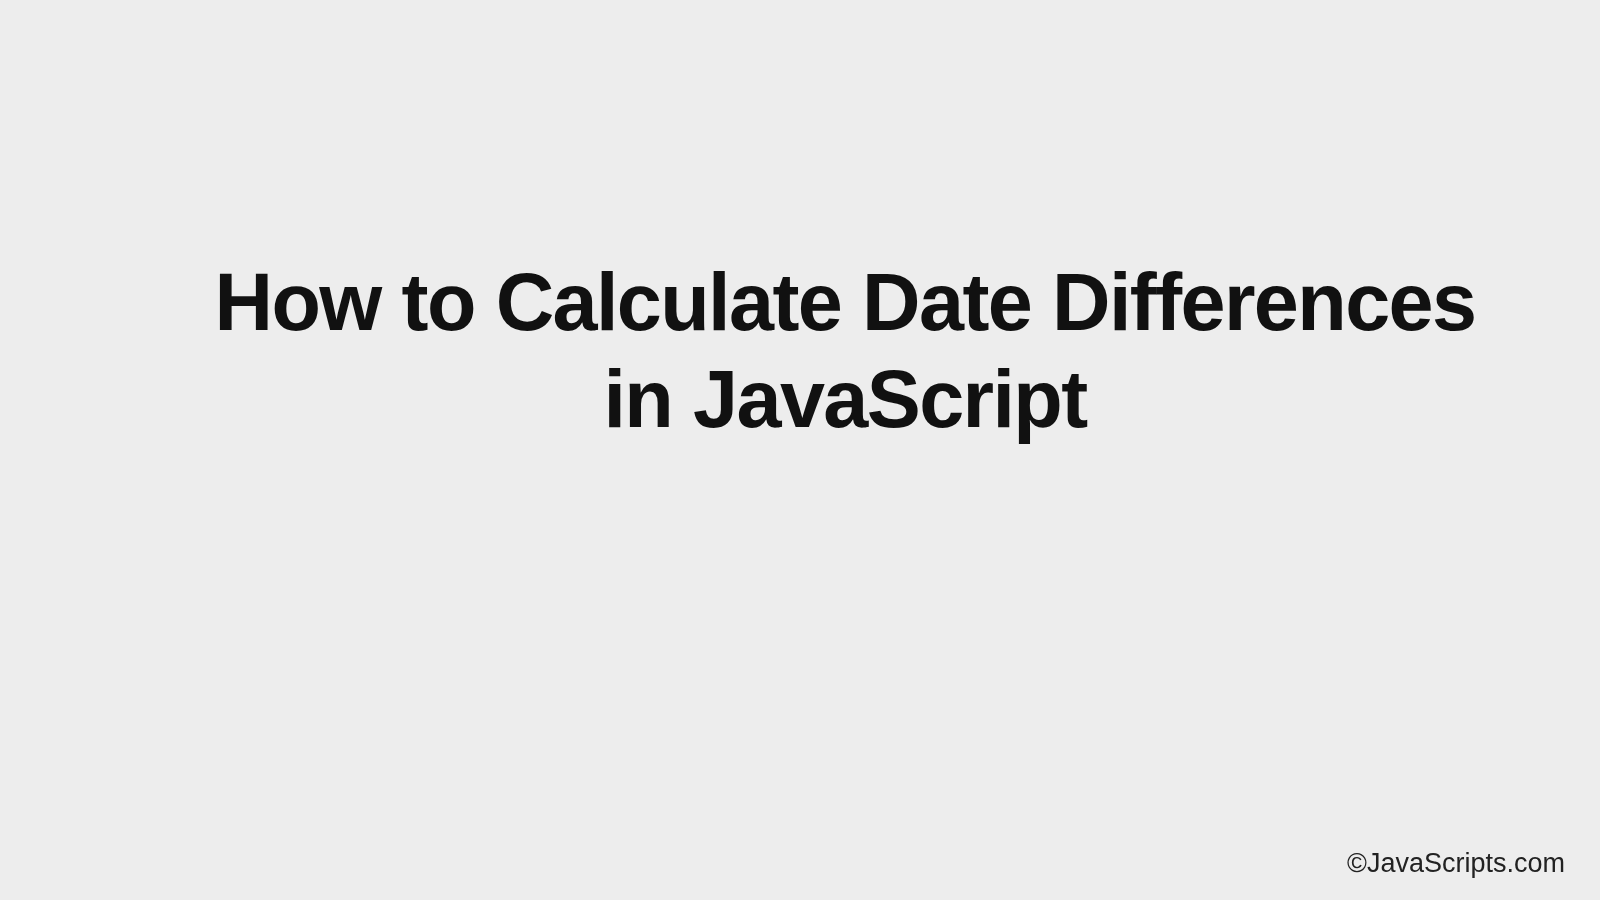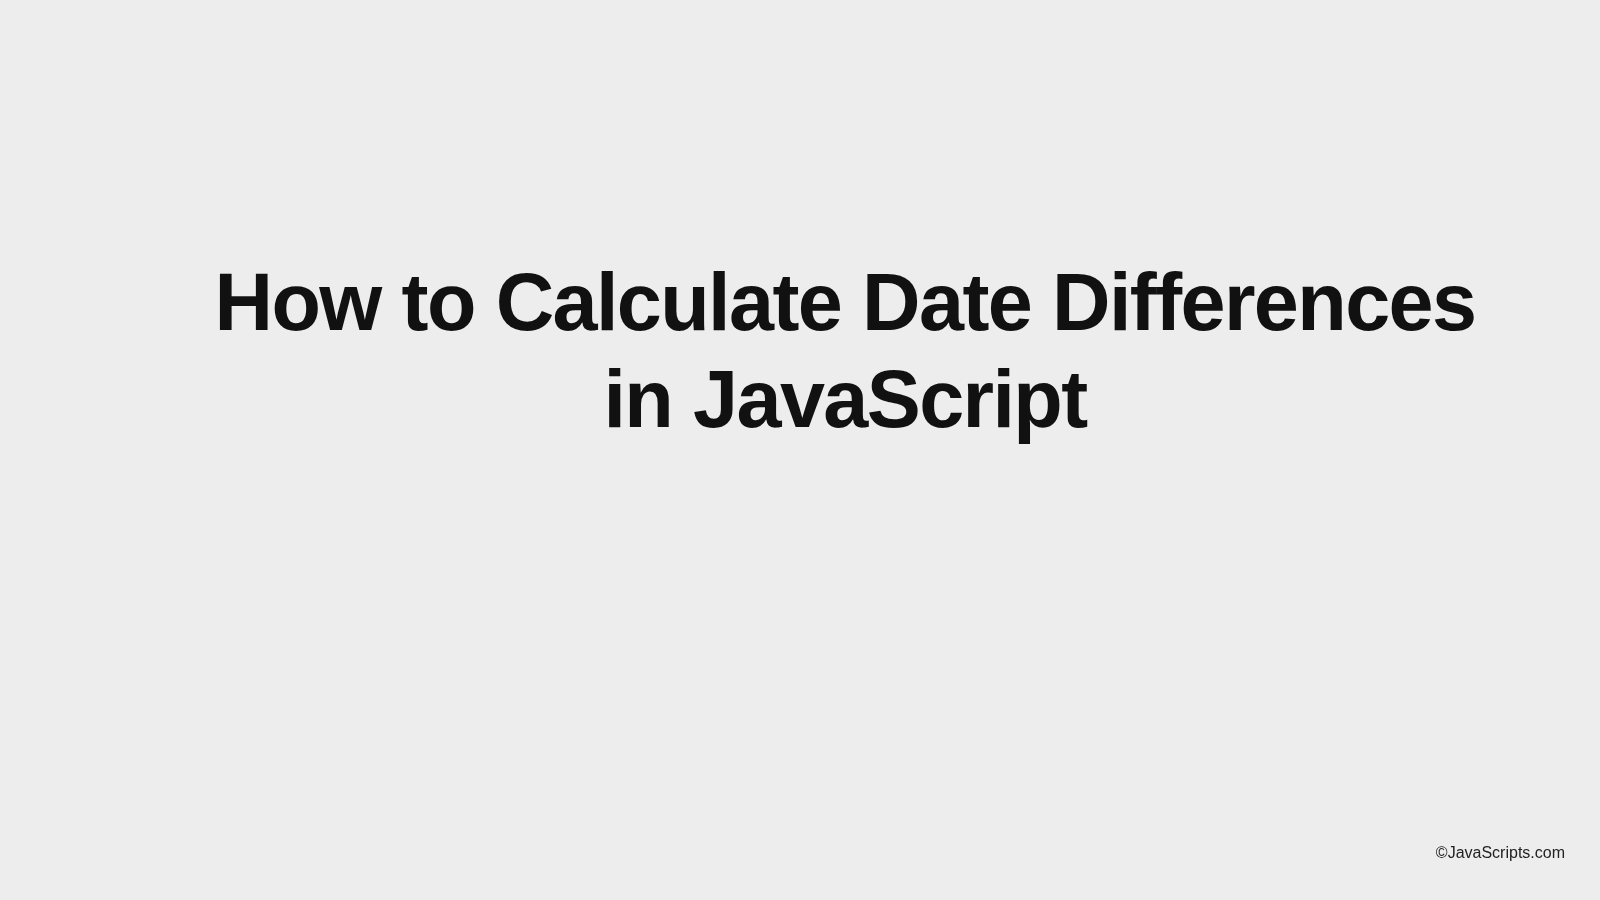--- a/index.html
+++ b/index.html
@@ -38,9 +38,9 @@
     
     .footer {
       position: absolute;
-      bottom: 53px;
+      bottom: 36px;
       right: 50px;
-      font-size: 16px;
+      font-size: 27px;
       color: #222222;
       font-weight: 400;
     }

